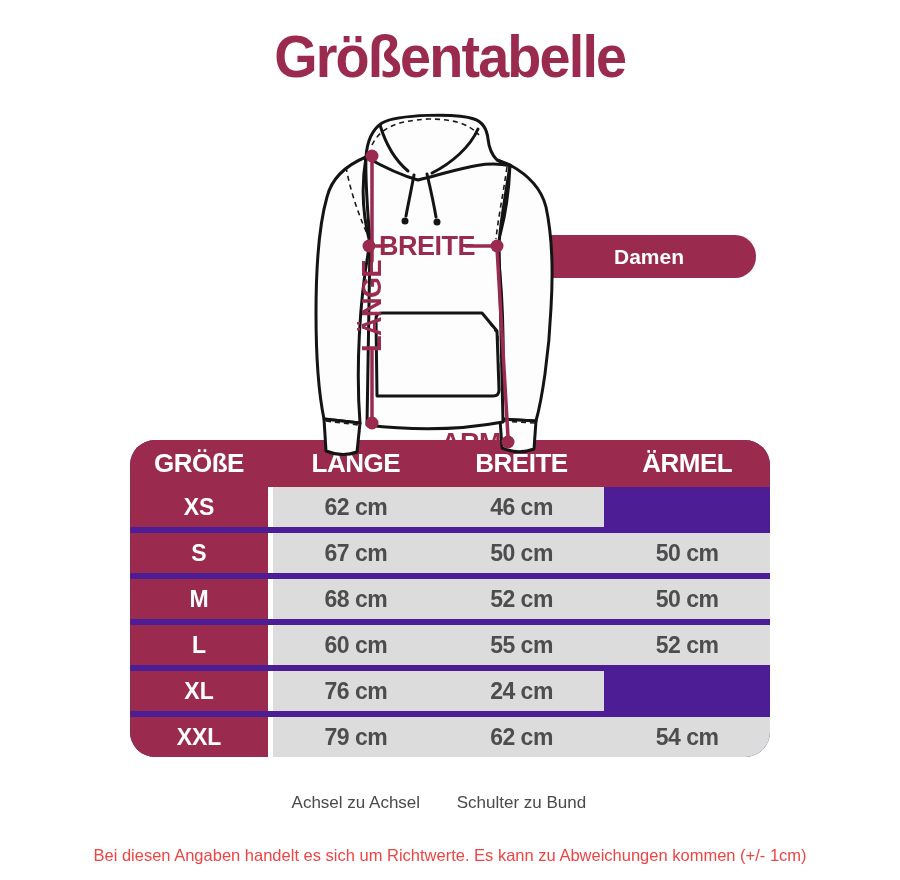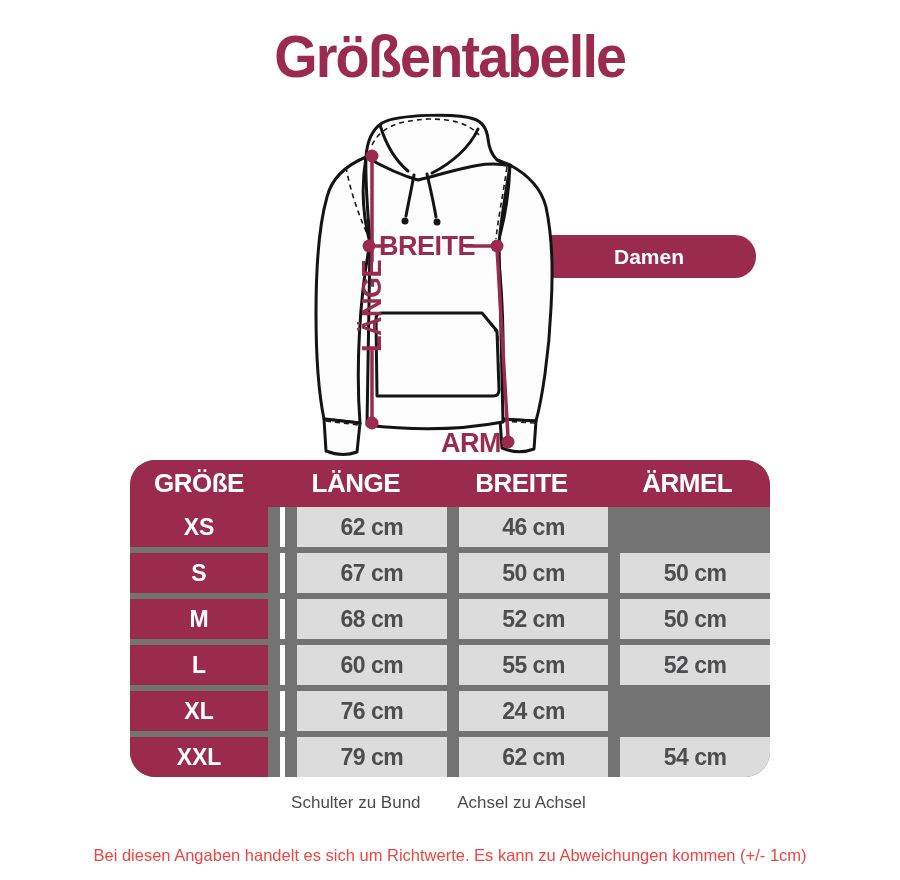--- a/index.html
+++ b/index.html
@@ -35,8 +35,8 @@
   }
   
   .size-table{
-    position:absolute;left:130px;top:460px;width:640px;
-    border-radius:25px;overflow:hidden;background:#737373;
+    position:absolute;left:130px;top:440px;width:640px;
+    border-radius:25px;overflow:hidden;background:#4c1d95;
   }
   .t-head,.t-row{
     display:grid;grid-template-columns:138px 5px 1fr 1fr 1fr;

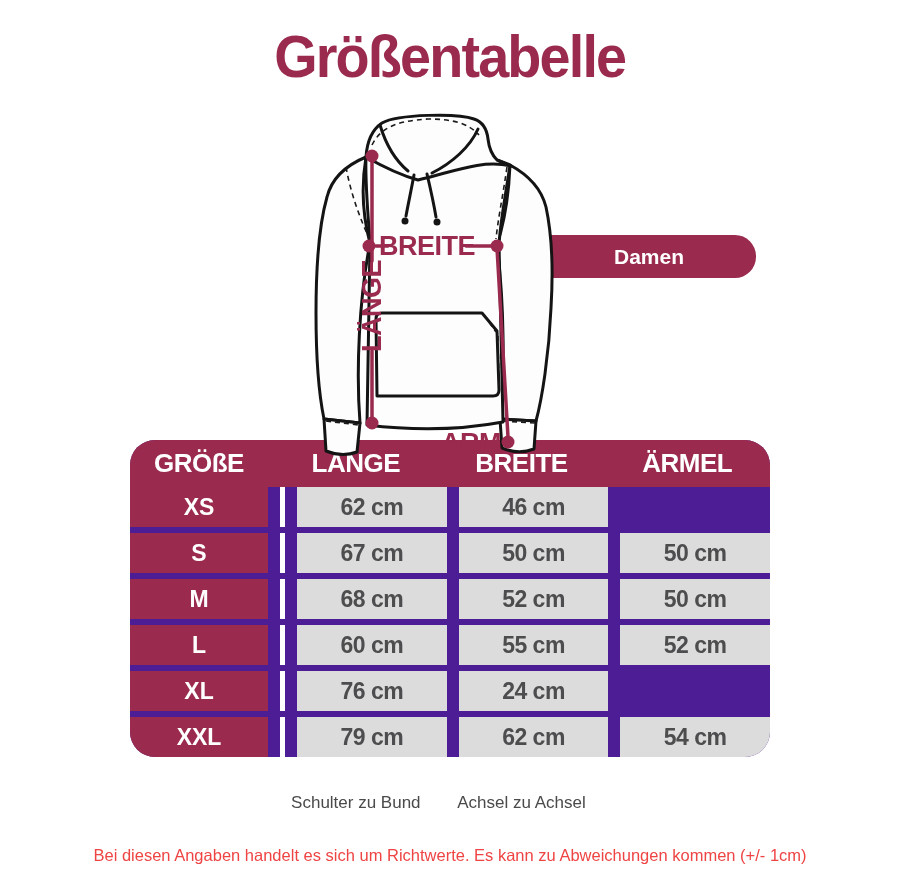--- a/index.html
+++ b/index.html
@@ -46,7 +46,7 @@
     display:flex;align-items:center;justify-content:center;
     color:#ffffff;font-weight:700;font-size:26px;letter-spacing:-0.5px;
   }
-  .t-row{height:40px;margin-top:6px;gap:12px;}
+  .t-row{height:40px;margin-top:6px;}
   .t-row.first{margin-top:0;}
   .t-row .size-cell{
     background:#9a2a4e;color:#ffffff;font-weight:700;font-size:23px;

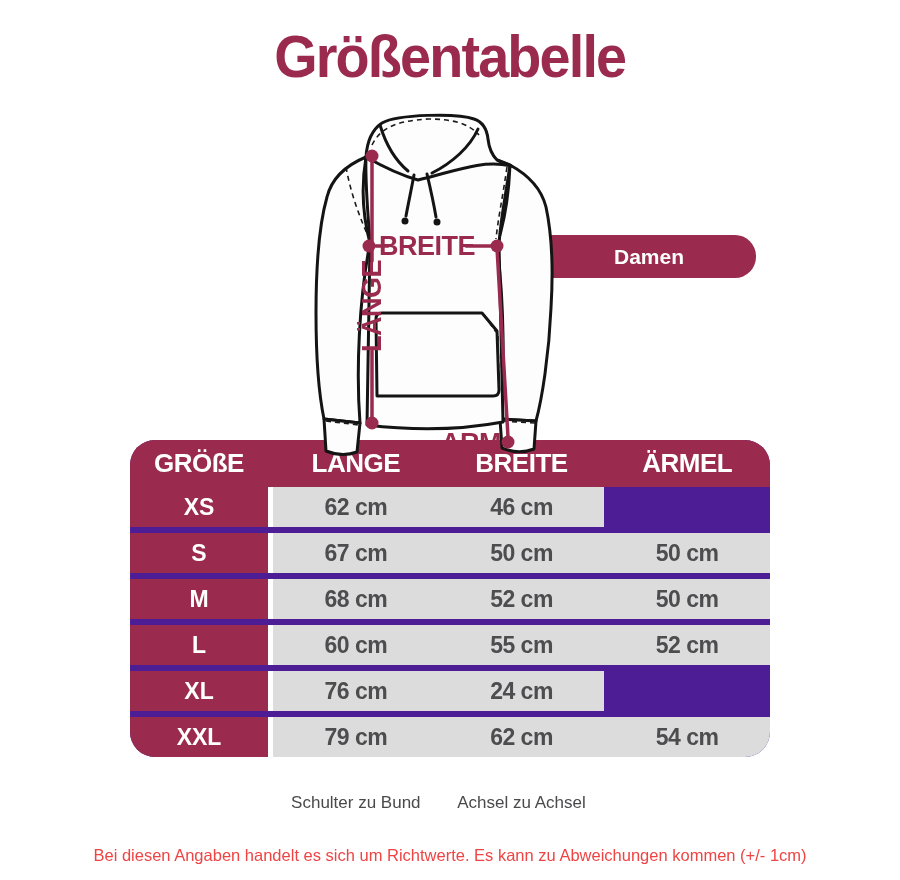--- a/index.html
+++ b/index.html
@@ -183,8 +183,8 @@
   </div>
 
   <div class="legend">
+    <span class="leg">Achsel zu Achsel</span>
     <span class="leg">Schulter zu Bund</span>
-    <span class="leg">Achsel zu Achsel</span>
   </div>
 
   <div class="note">Bei diesen Angaben handelt es sich um Richtwerte. Es kann zu Abweichungen kommen (+/- 1cm)</div>

